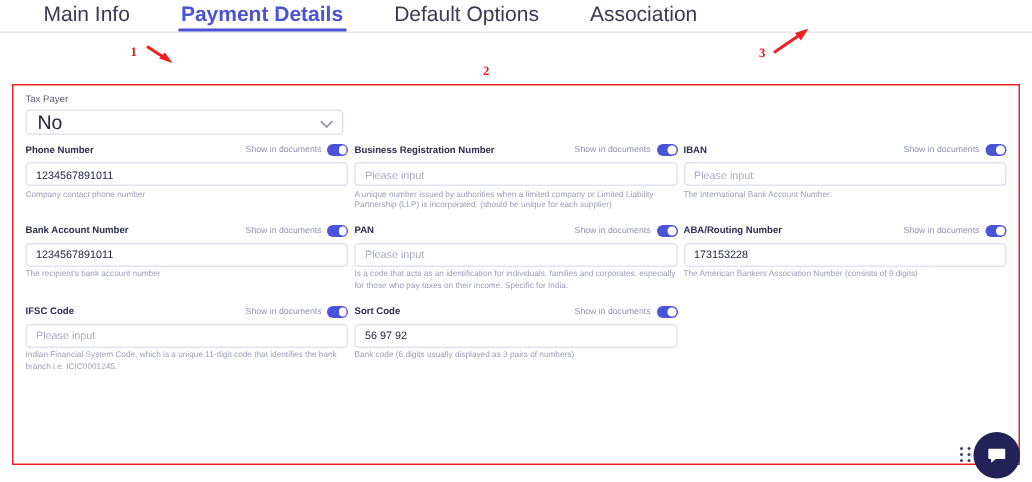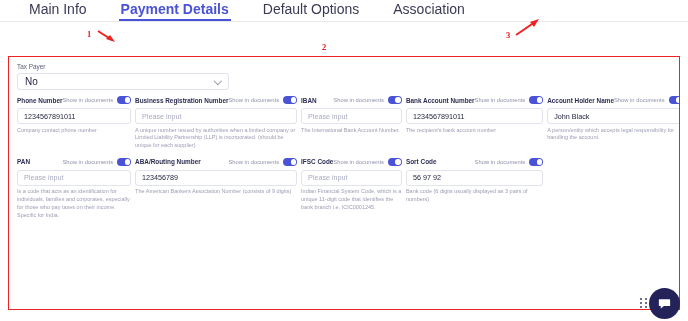--- a/index.html
+++ b/index.html
@@ -111,7 +111,7 @@
   .select {
     height:17px; border:1px solid #e1e3ee; border-radius:3px;
     display:flex; align-items:center; justify-content:space-between;
-    padding:0 7px; font-size:10px; color:#23253f; cursor:pointer;
+    padding:0 7px; font-size:13px; color:#23253f; cursor:pointer;
   }
   .chev { width:6px; height:6px; position:relative; }
   .chev::after {

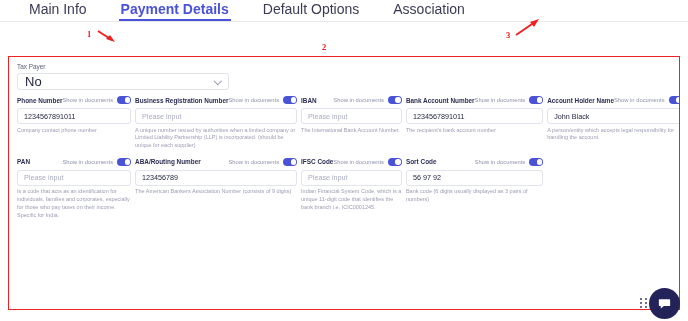--- a/index.html
+++ b/index.html
@@ -78,7 +78,7 @@
   }
 
   .grid {
-    display:grid; grid-template-columns: 1fr 1fr 1fr 1fr 1fr;
+    display:grid; grid-template-columns: 1fr 1fr 1fr;
     column-gap: 4px;
   }
   .field { margin-bottom: 6px; }

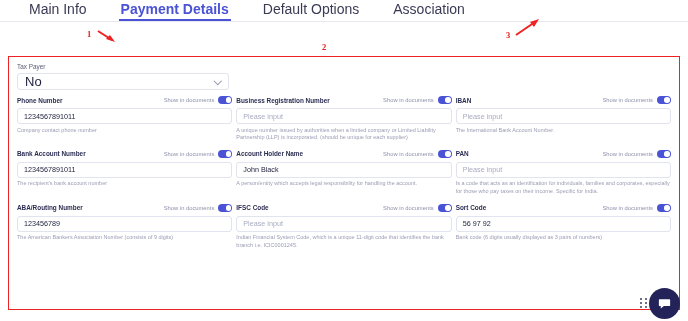--- a/index.html
+++ b/index.html
@@ -225,17 +225,6 @@
         <div class="hint">The recipient's bank account number</div>
       </div>
 
-      <div class="field">
-        <div class="field-head">
-          <span class="flabel">Account Holder Name</span>
-          <span class="show-wrap">
-            <span class="show-txt">Show in documents</span>
-            <span class="mini-toggle"></span>
-          </span>
-        </div>
-        <div class="input">John Black</div>
-        <div class="hint">A person/entity which accepts legal responsibility for handling the account.</div>
-      </div>
 
 
 

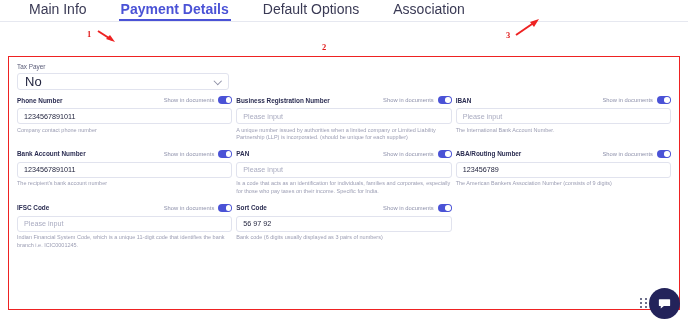--- a/index.html
+++ b/index.html
@@ -248,7 +248,7 @@
             <span class="mini-toggle"></span>
           </span>
         </div>
-        <div class="input">123456789</div>
+        <div class="input">173153228</div>
         <div class="hint">The American Bankers Association Number (consists of 9 digits)</div>
       </div>
 

